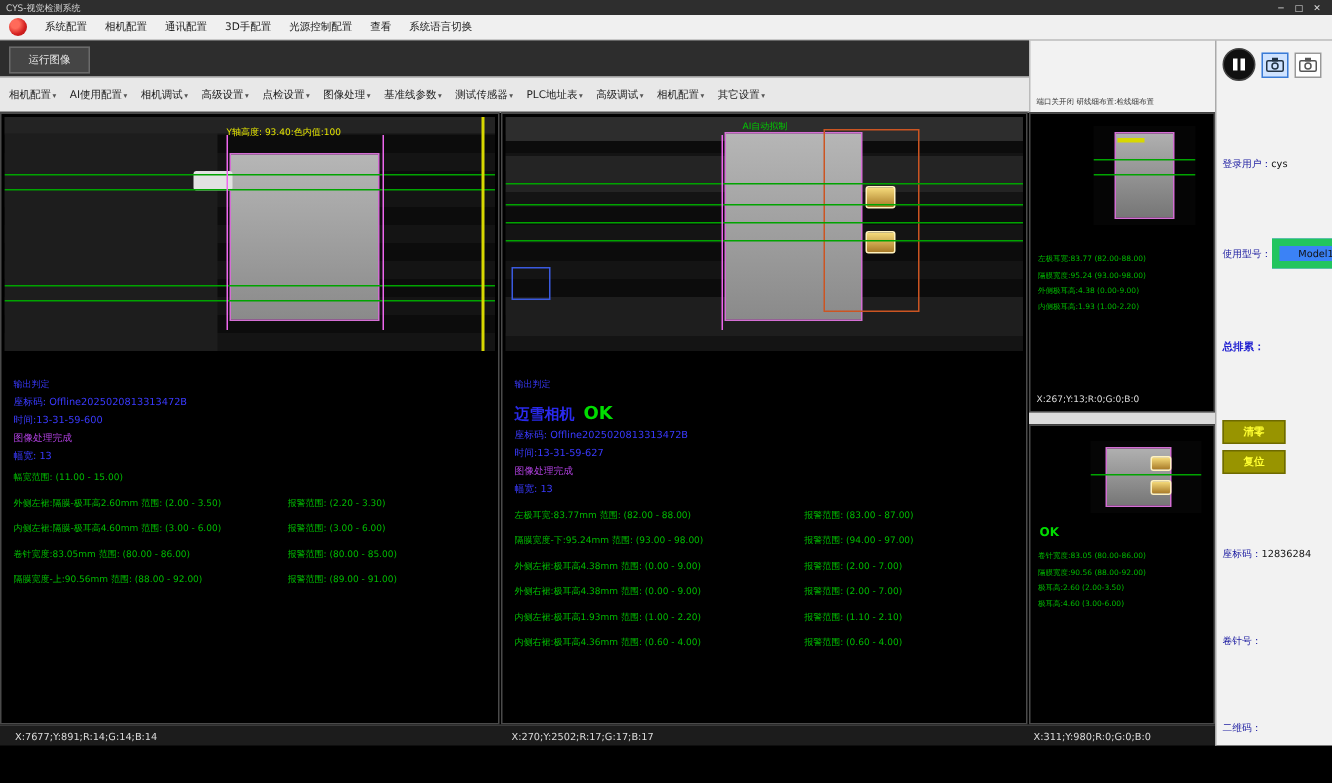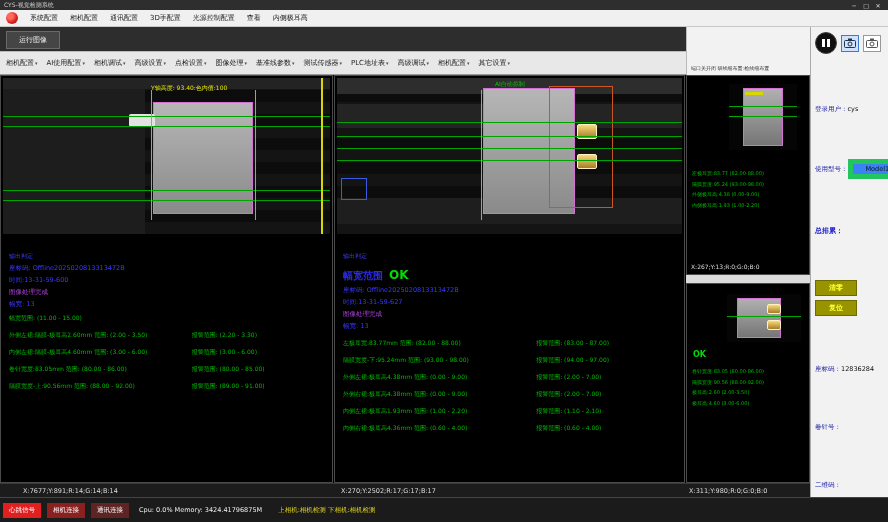--- a/index.html
+++ b/index.html
@@ -138,7 +138,7 @@
         <span class="menu-item">3D手配置</span>
         <span class="menu-item">光源控制配置</span>
         <span class="menu-item">查看</span>
-        <span class="menu-item">内侧极耳高</span>
+        <span class="menu-item">系统语言切换</span>
       </span>
   </div>
 

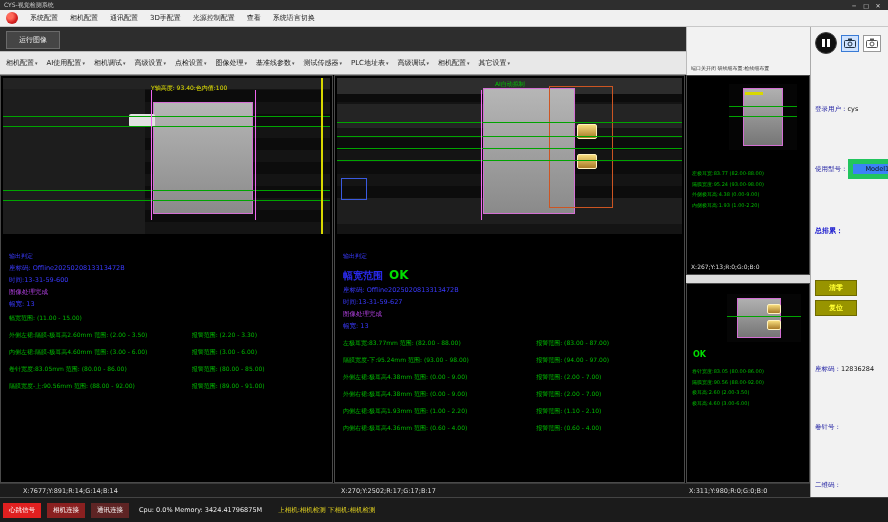--- a/index.html
+++ b/index.html
@@ -244,7 +244,7 @@
     <div class="cam-text">
       <div class="judge">输出判定</div>
       <div class="result">
-        <span class="rtitle">幅宽范围</span><span class="ok">OK</span>
+        <span class="rtitle">迈雪相机</span><span class="ok">OK</span>
       </div>
       <div class="info-line">座标码: Offline2025020813313472B</div>
       <div class="info-line">时间:13-31-59-627</div>

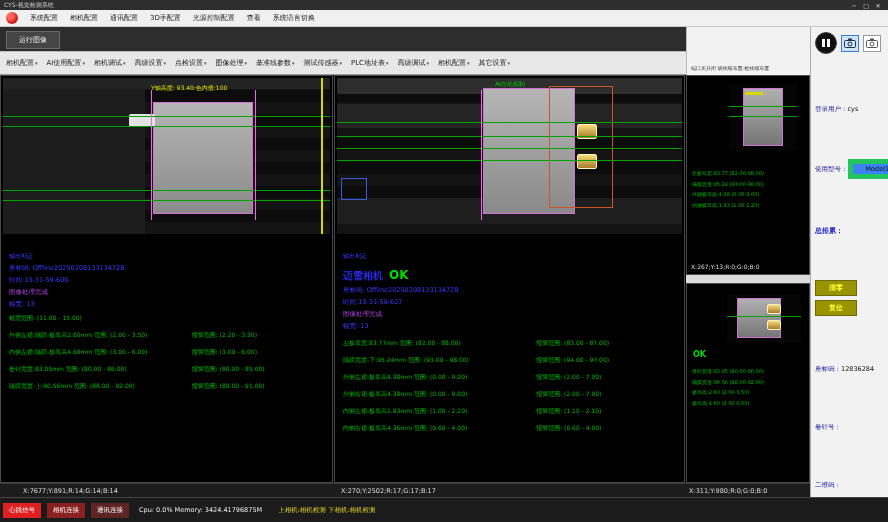--- a/index.html
+++ b/index.html
@@ -104,7 +104,7 @@
   #coords-bar { position:absolute; left:0; top:483px; width:810px; height:14px; background:#1c1c1c;
     border-top:1px solid #3a3a3a; color:#ddd; font-size:6.5px; }
   #coords-bar span { position:absolute; top:3px; white-space:nowrap; }
-  #coords-left { left:23px;text-align:right; } #coords-center { left:341px; } #coords-right { left:689px; }
+  #coords-left { left:10px;text-align:right; } #coords-center { left:341px; } #coords-right { left:689px; }
 
   #bottom-bar { position:absolute; left:0; top:497px; width:888px; height:25px; background:#1b1b1b;
     border-top:1px solid #444; display:flex; align-items:center; gap:6px; padding:0 3px; }

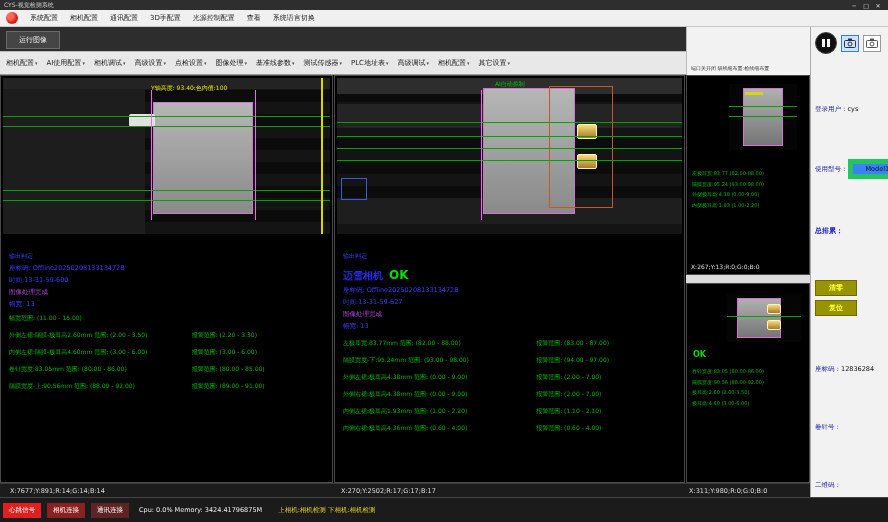--- a/index.html
+++ b/index.html
@@ -377,13 +377,6 @@
     <span id="coords-right">X:311;Y:980;R:0;G:0;B:0</span>
   </div>
 
-  <div id="bottom-bar">
-    <span class="sbtn heart">心跳信号</span>
-    <span class="sbtn cam">相机连接</span>
-    <span class="sbtn comm">通讯连接</span>
-    <span class="cpu-text">Cpu: 0.0% Memory: 3424.41796875M</span>
-    <span class="cam-check">上相机:相机检测    下相机:相机检测</span>
-  </div>
 
 </div>
 

